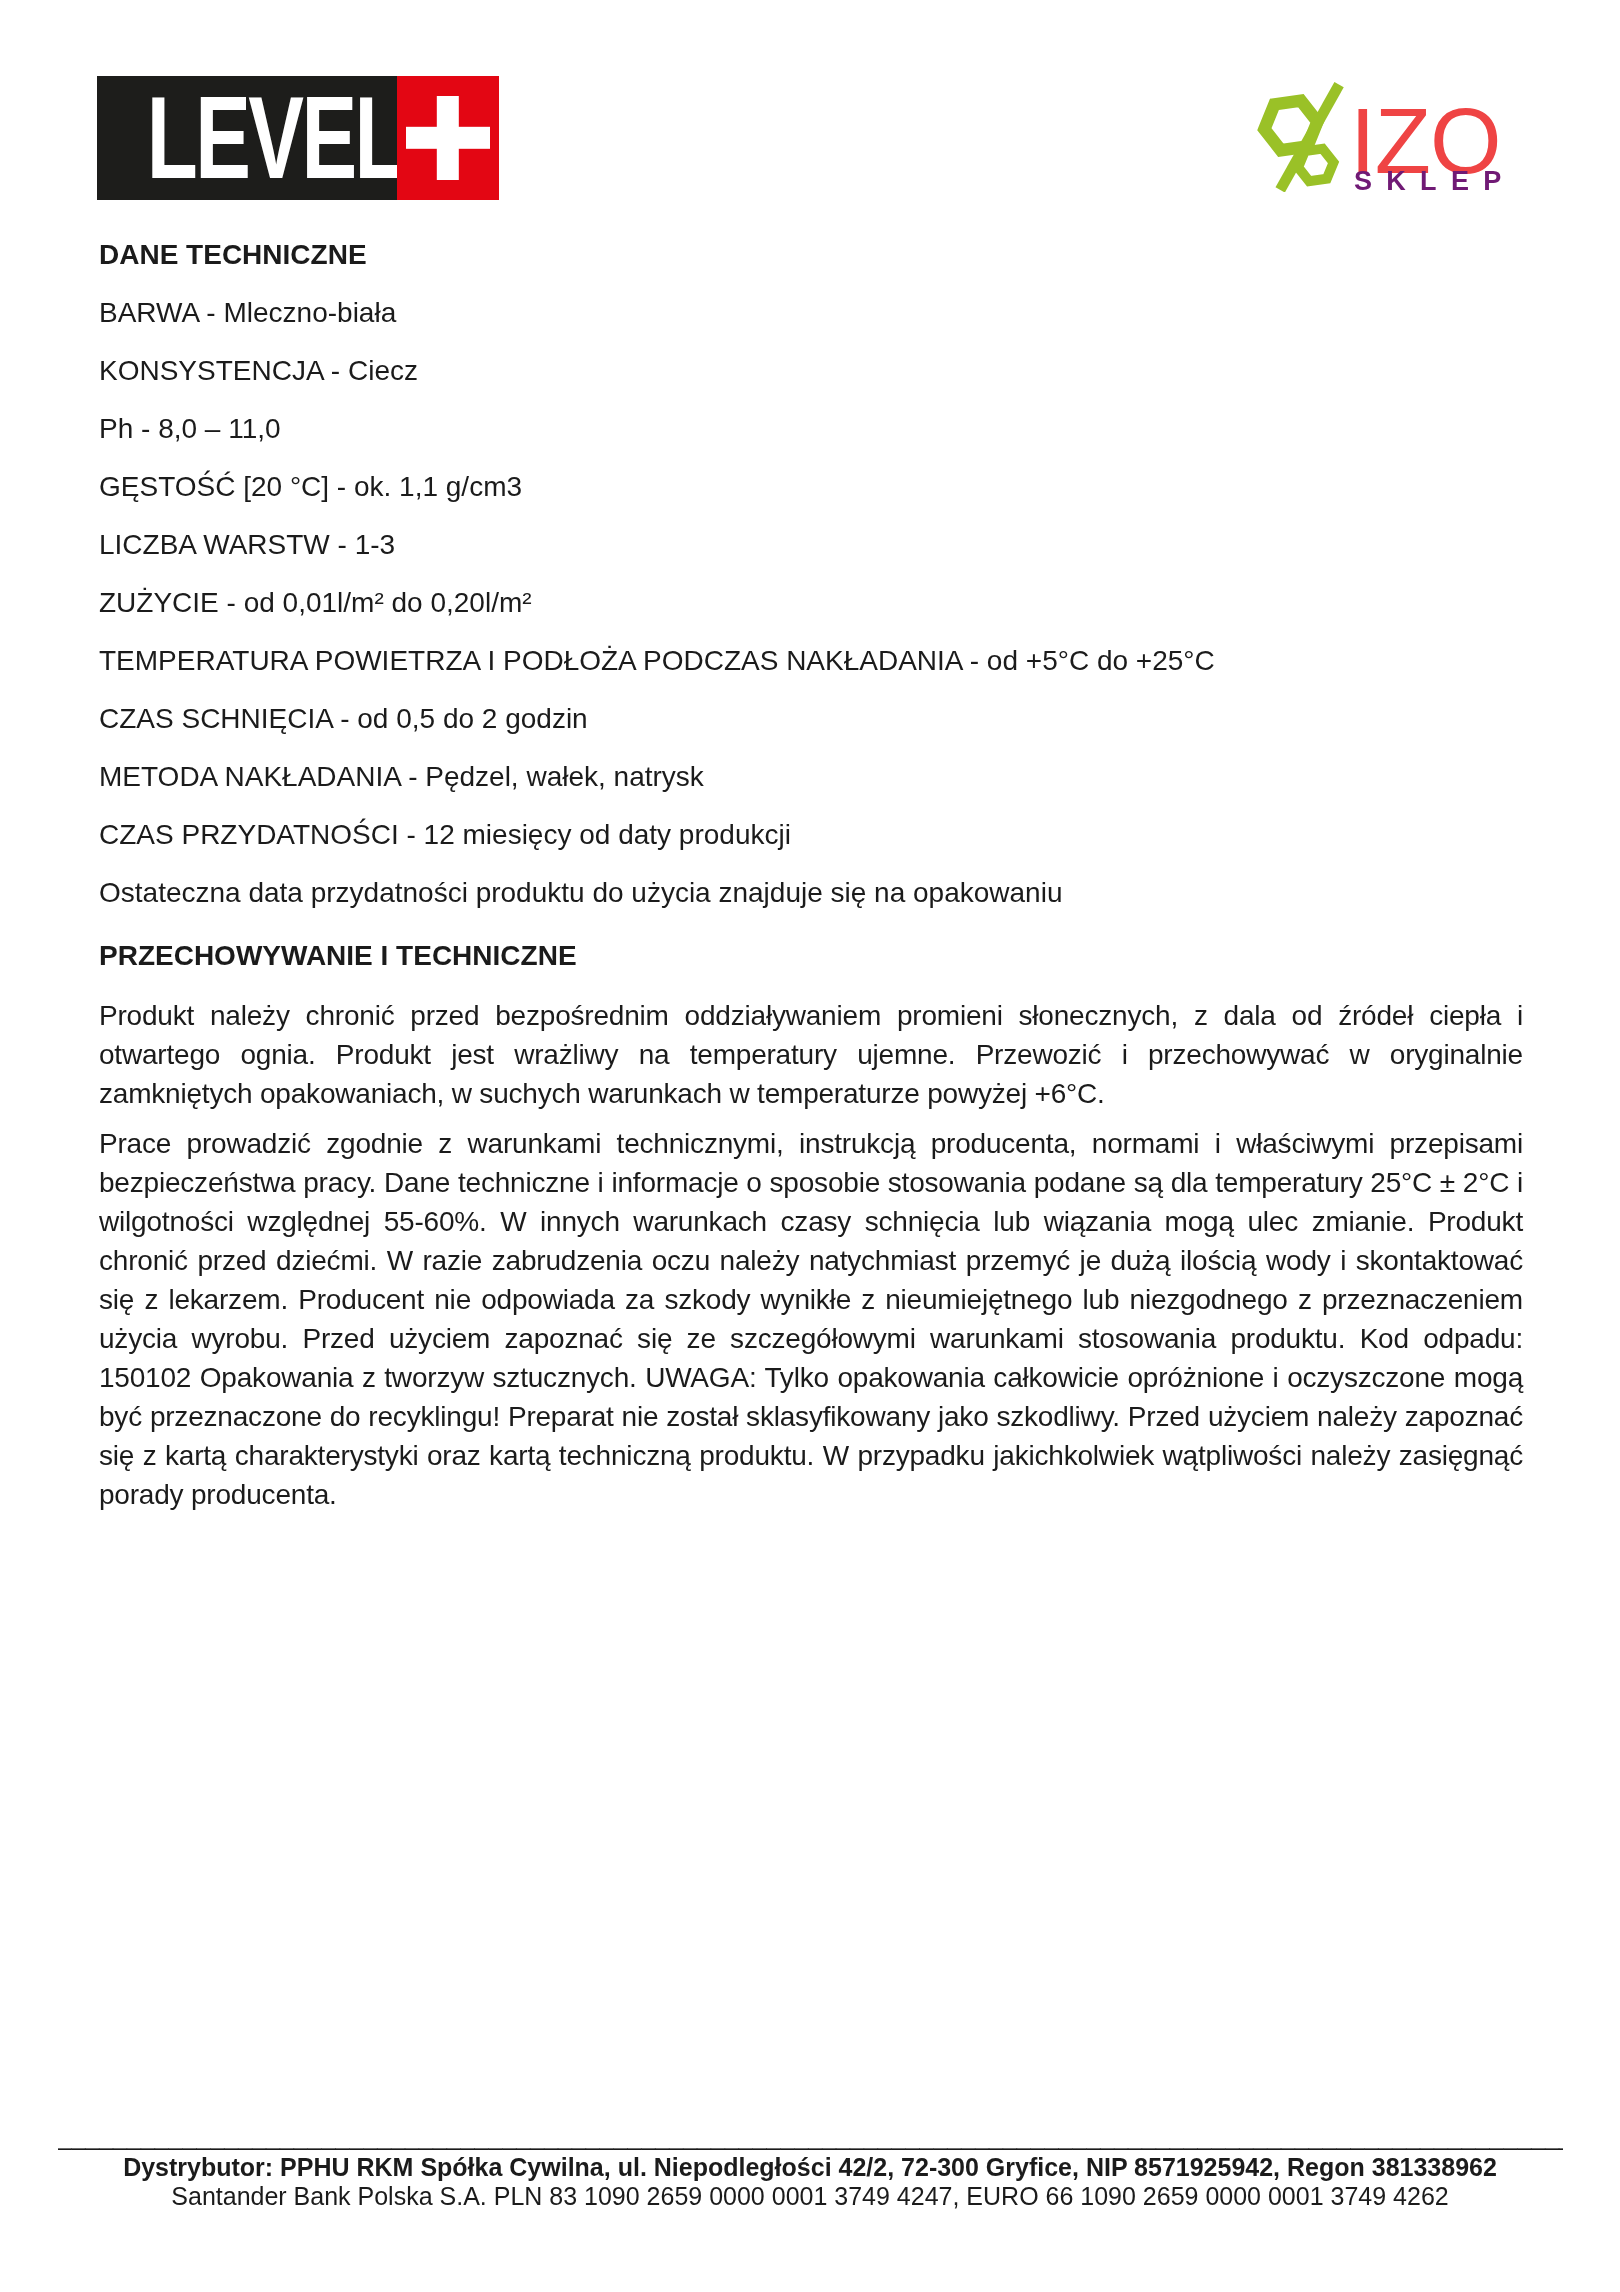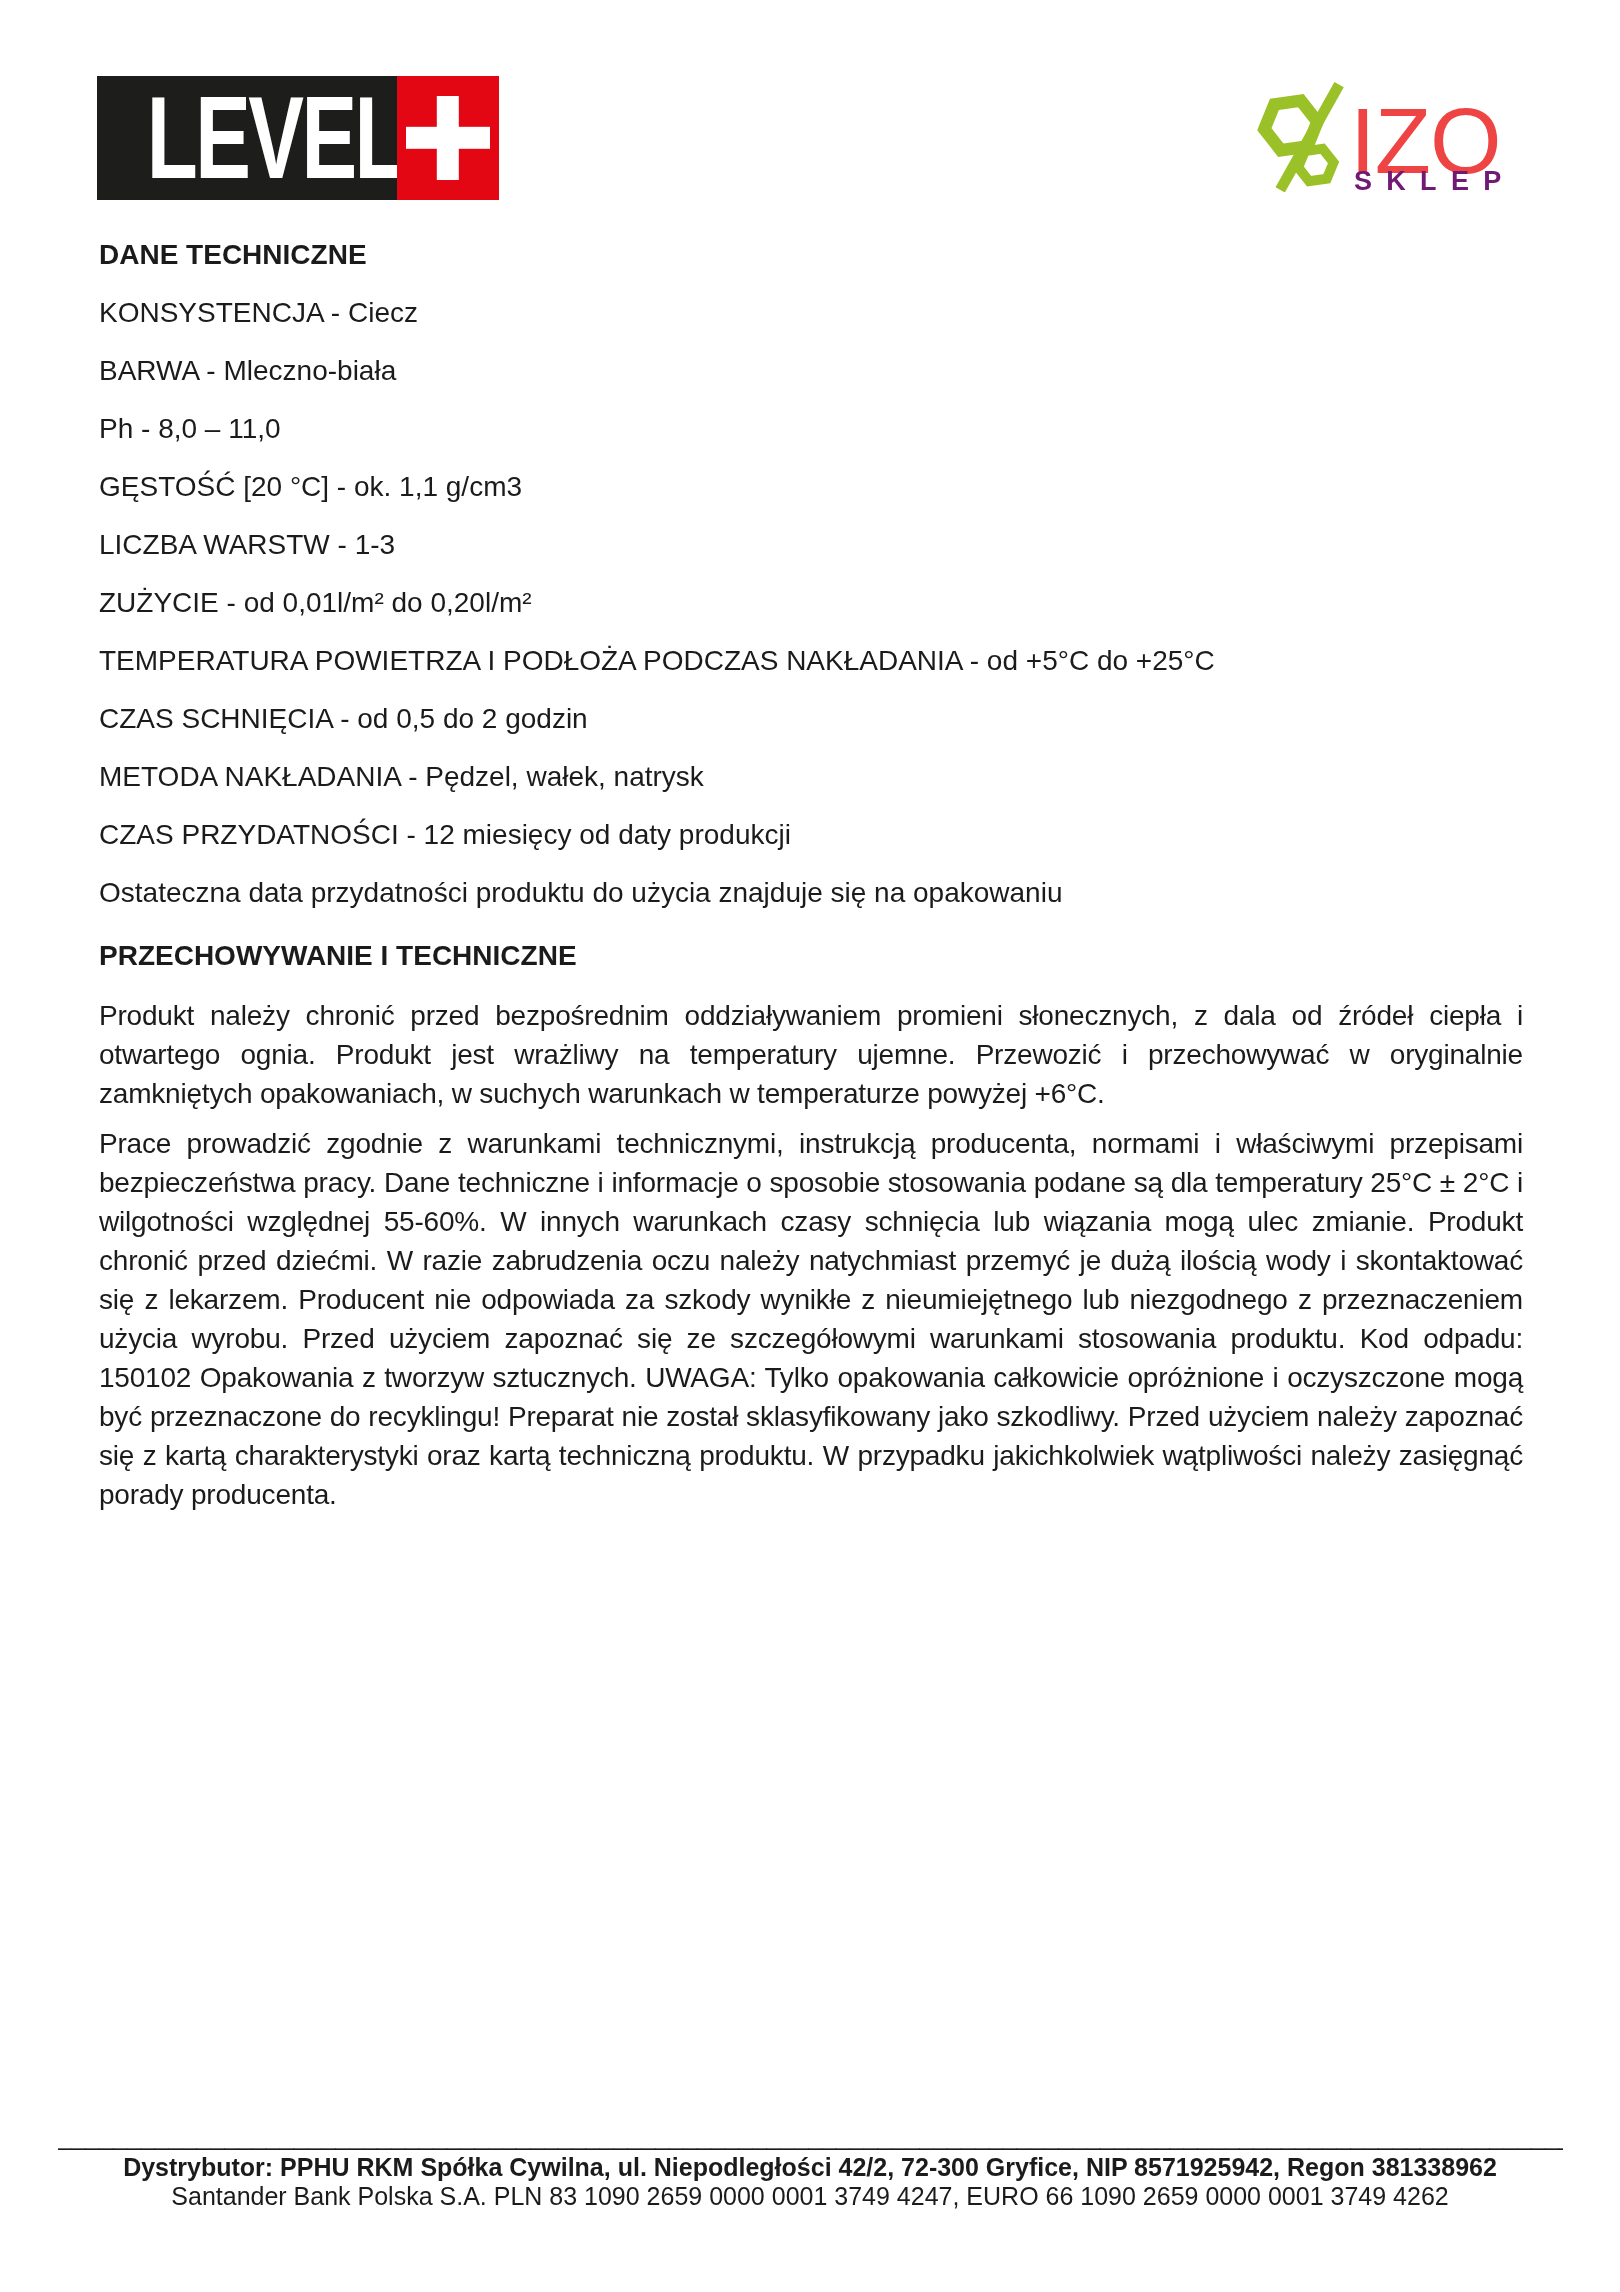--- a/index.html
+++ b/index.html
@@ -100,8 +100,8 @@
 
     <div class="spec-list">
       <div class="spec-title">DANE TECHNICZNE</div>
+      <div class="spec-line">BARWA - Mleczno-biała</div>
       <div class="spec-line">KONSYSTENCJA - Ciecz</div>
-      <div class="spec-line">BARWA - Mleczno-biała</div>
       <div class="spec-line">Ph - 8,0 – 11,0</div>
       <div class="spec-line">GĘSTOŚĆ [20 °C] - ok. 1,1 g/cm3</div>
       <div class="spec-line">LICZBA WARSTW - 1-3</div>

